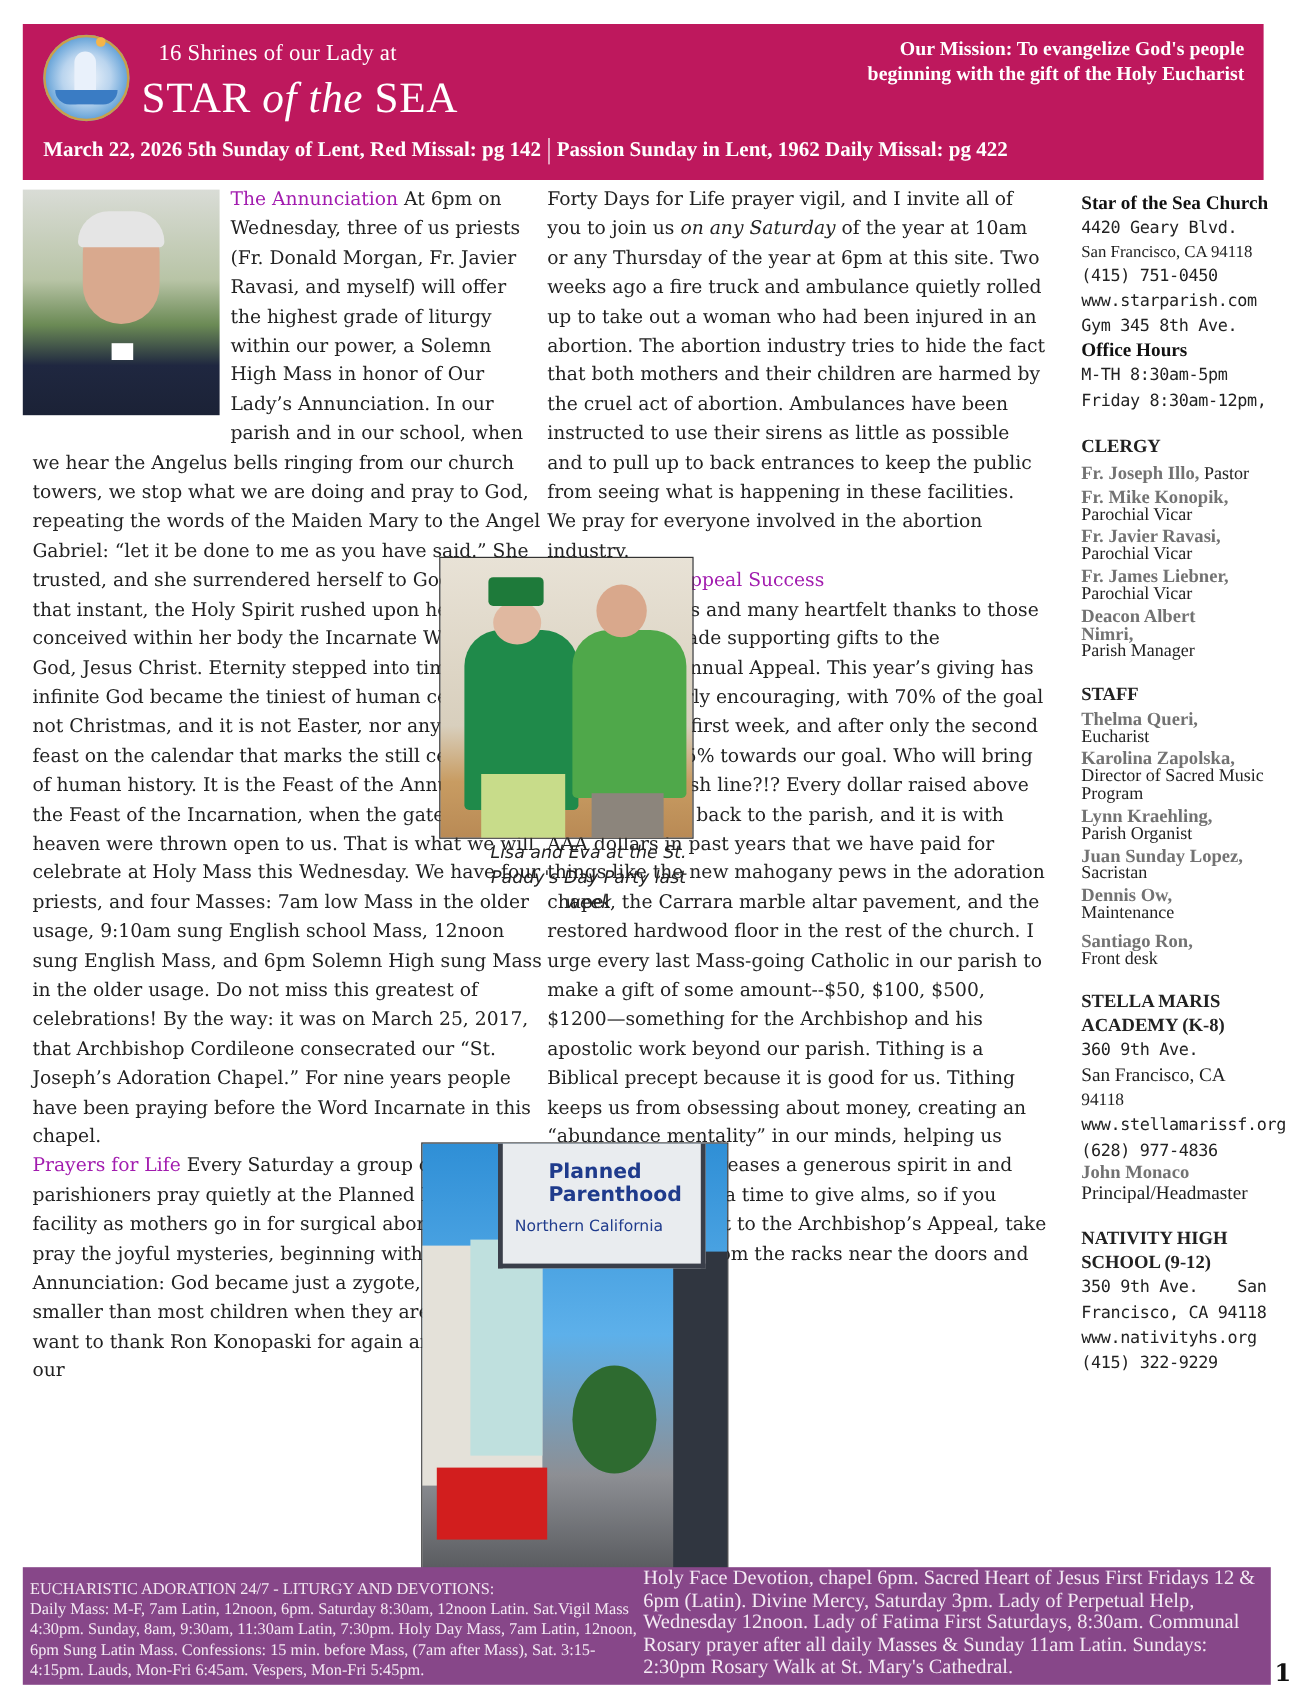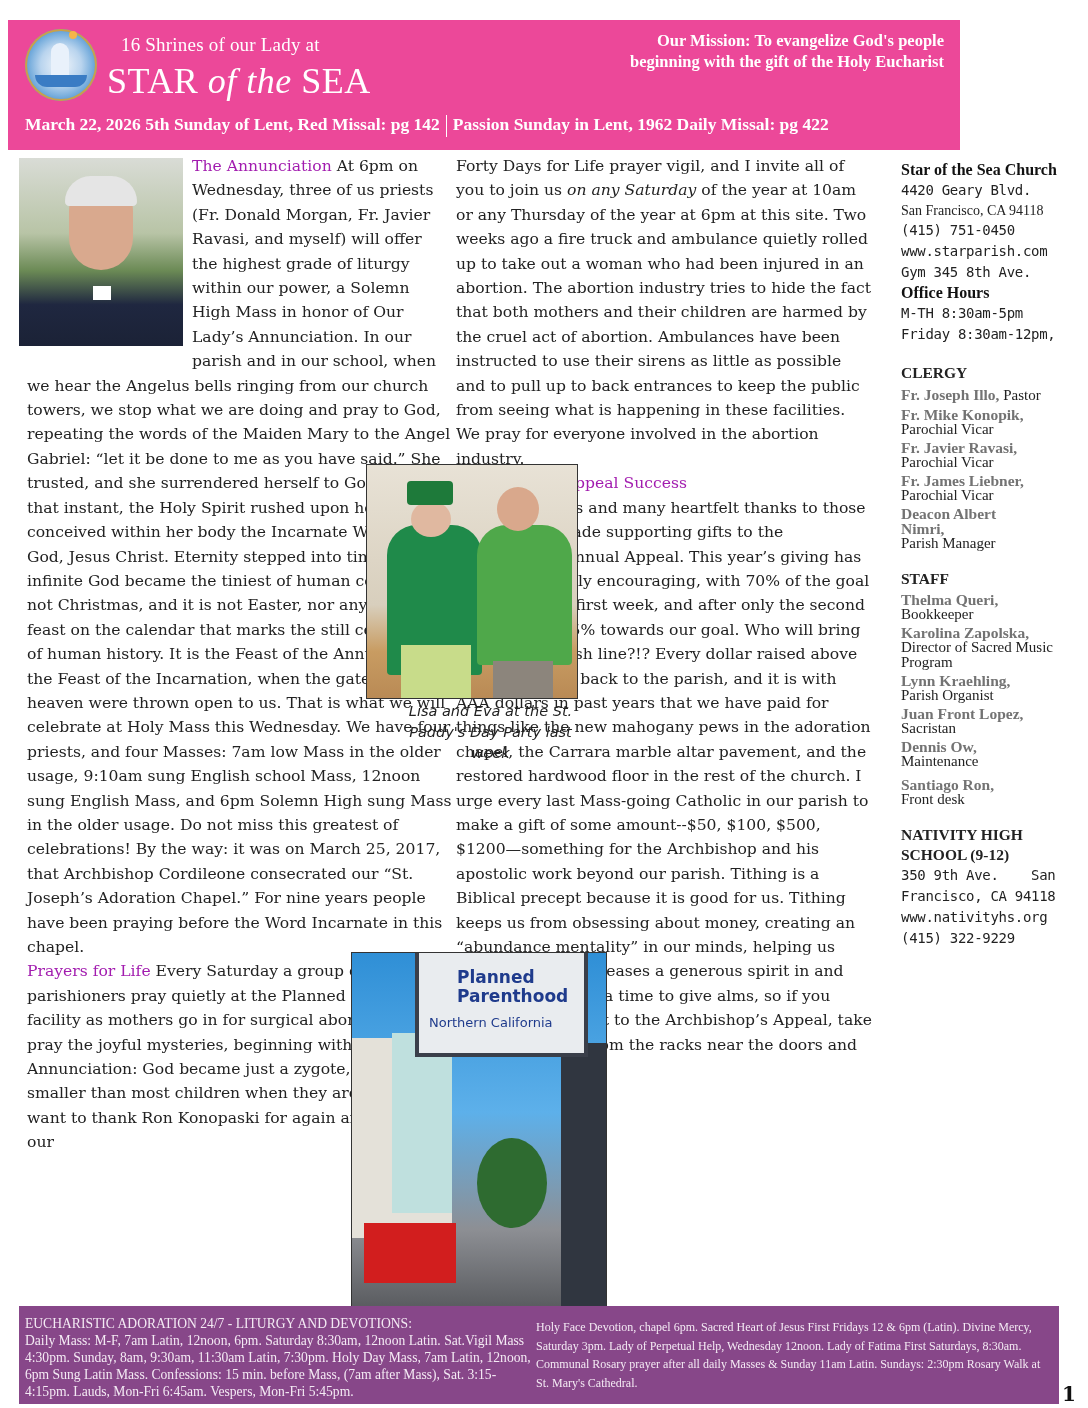--- a/index.html
+++ b/index.html
@@ -8,8 +8,8 @@
     font-family: "DejaVu Serif", serif; color: #222; overflow: hidden;
   }
   .header {
-    position: absolute; left: 8px; top: 20px; width: 952px; height: 130px;
-    background: #ec4899; color: #fff;
+    position: absolute; left: 19px; top: 20px; width: 1034px; height: 130px;
+    background: #be185d; color: #fff;
   }
   .logo {
     position: absolute; left: 17px; top: 9px; width: 72px; height: 72px; border-radius: 50%;

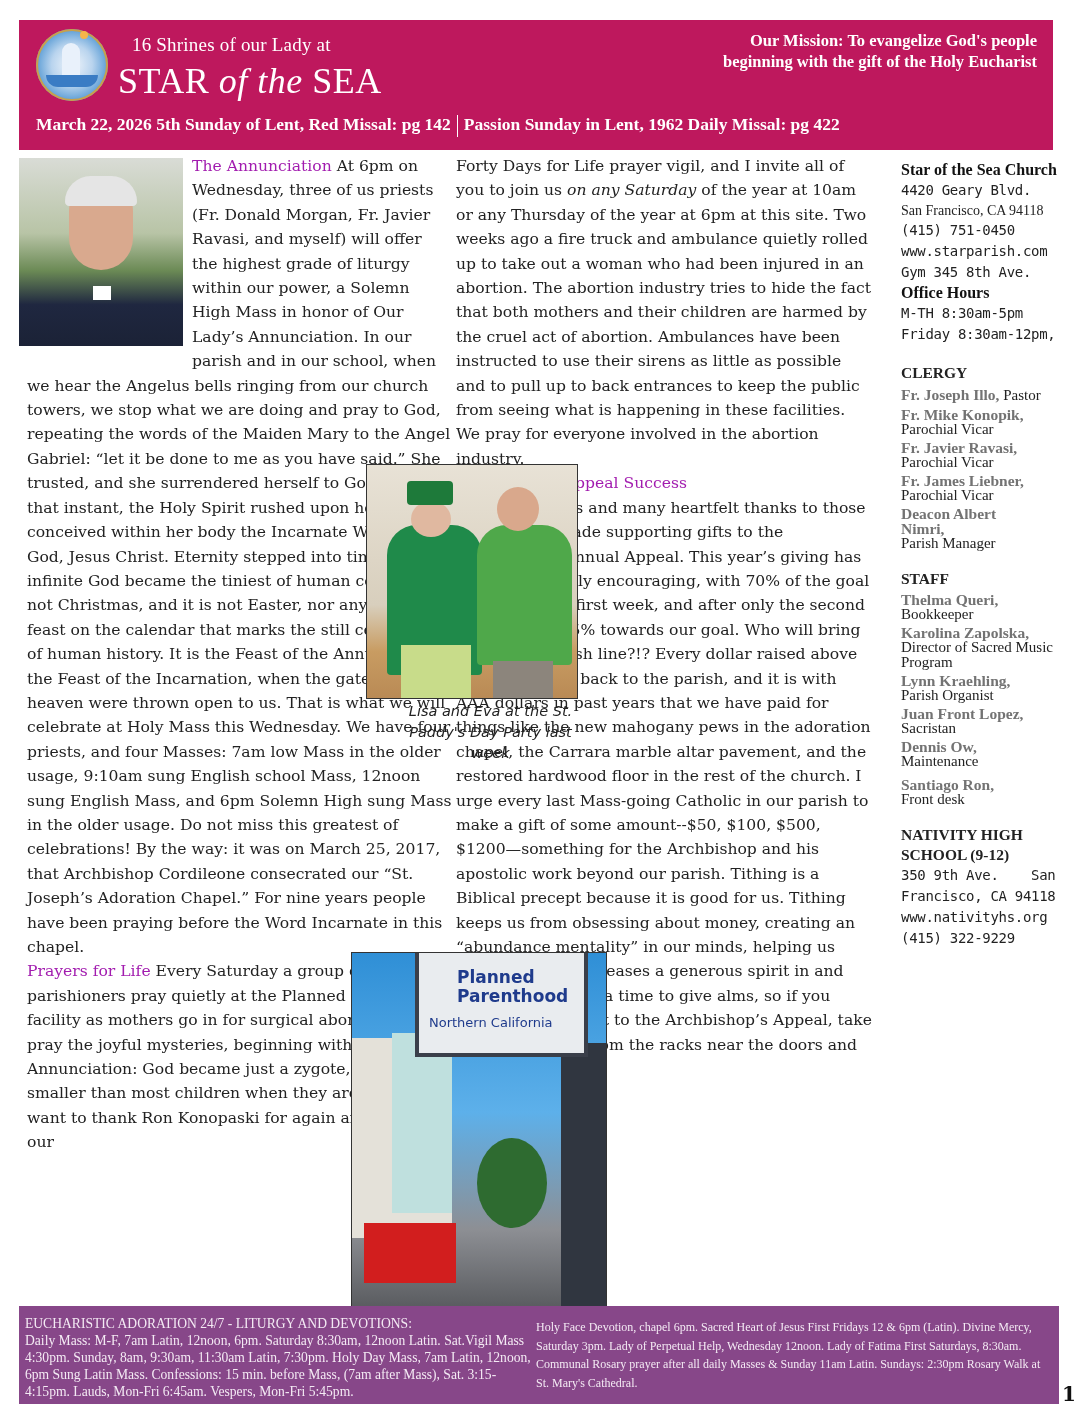--- a/index.html
+++ b/index.html
@@ -188,7 +188,7 @@
     <div class="sec">STAFF</div>
     <div class="person">
         <div class="pn">Thelma Queri,</div>
-        <div class="pr">Bookkeeper</div>
+        <div class="pr">Eucharist</div>
       </div>
     <div class="person">
         <div class="pn">Karolina Zapolska,</div>

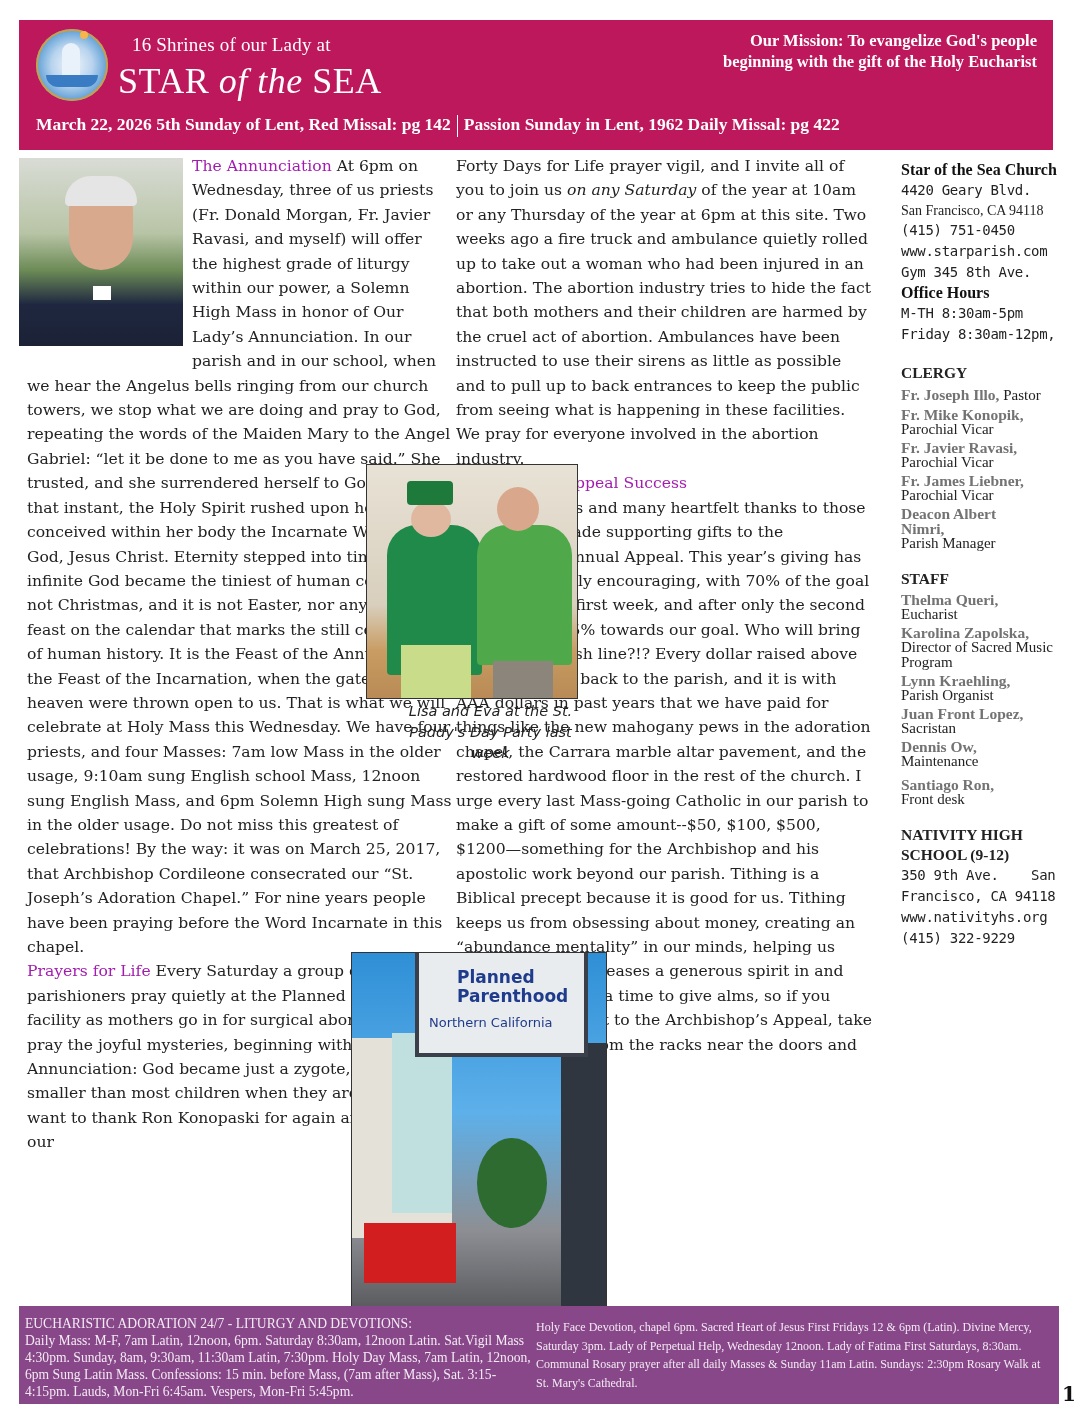--- a/index.html
+++ b/index.html
@@ -199,7 +199,7 @@
         <div class="pr">Parish Organist</div>
       </div>
     <div class="person">
-        <div class="pn">Juan Front Lopez,</div>
+        <div class="pn">Juan Sunday Lopez,</div>
         <div class="pr">Sacristan</div>
       </div>
     <div class="person">

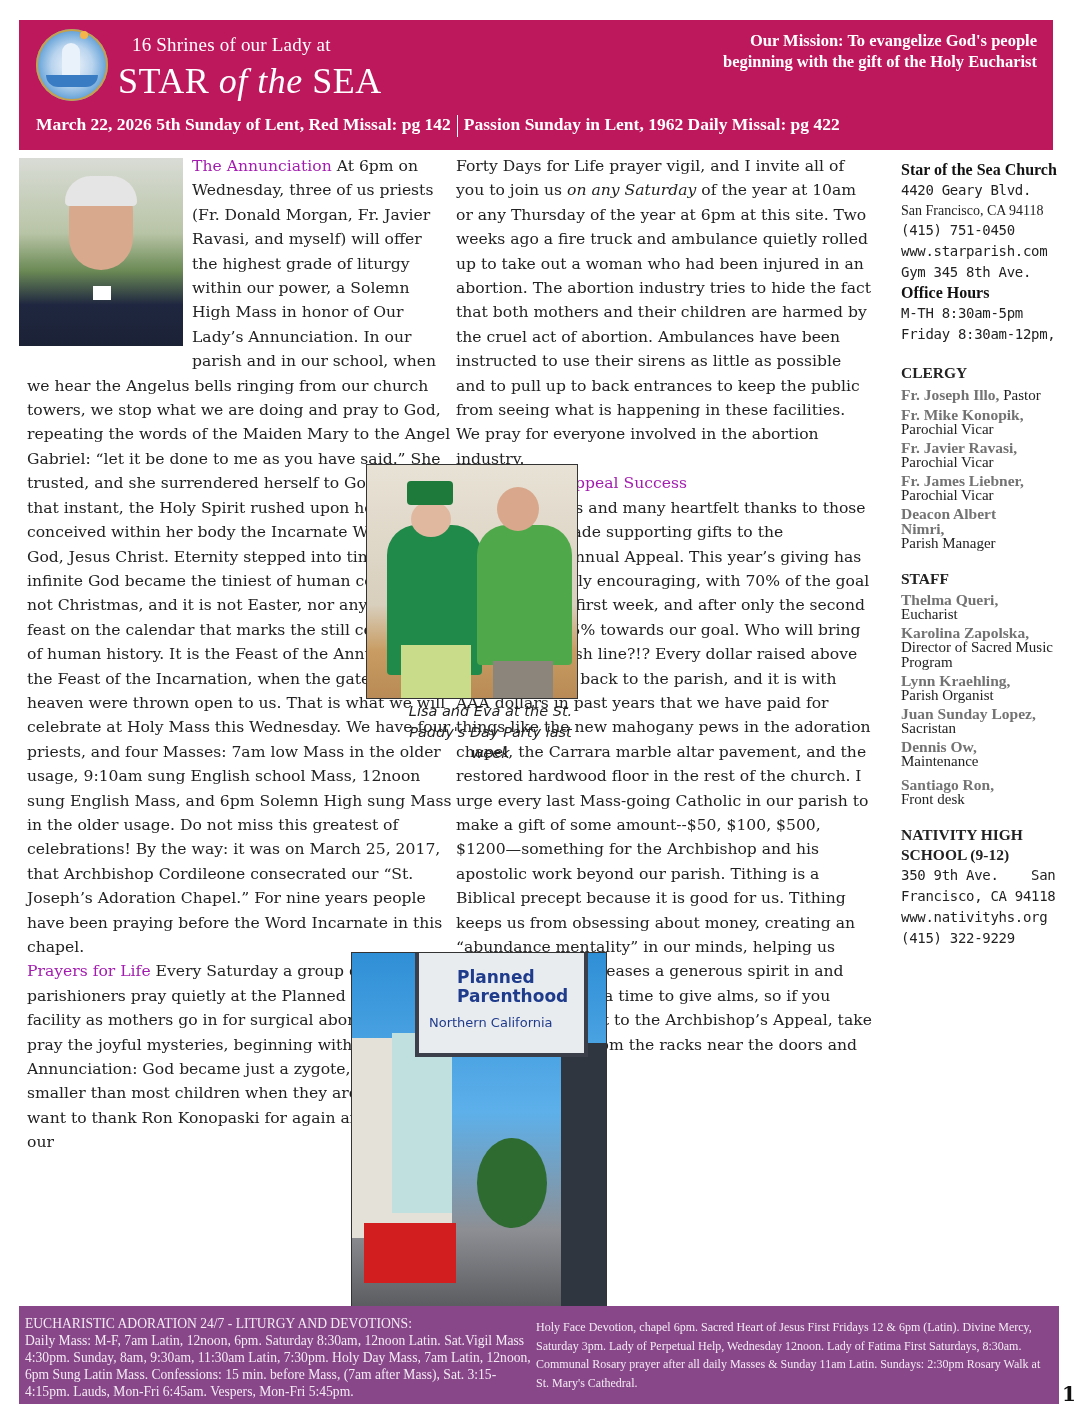--- a/index.html
+++ b/index.html
@@ -212,6 +212,16 @@
       </div>
   </div>
   <div class="blk">
+    <div class="sec">STELLA MARIS ACADEMY (K-8)</div>
+    <div class="mono">360 9th Ave.</div>
+    <div class="t" style="line-height:21px;">San Francisco, CA</div>
+    <div class="s" style="line-height:21px;">94118</div>
+    <div class="mono">www.stellamarissf.org</div>
+    <div class="mono">(628) 977-4836</div>
+    <div class="pn">John Monaco</div>
+    <div class="t">Principal/Headmaster</div>
+  </div>
+  <div class="blk">
     <div class="sec">NATIVITY HIGH SCHOOL (9-12)</div>
     <div class="mono" style="white-space:pre-wrap;">350 9th Ave.    San Francisco, CA 94118</div>
     <div class="mono">www.nativityhs.org</div>

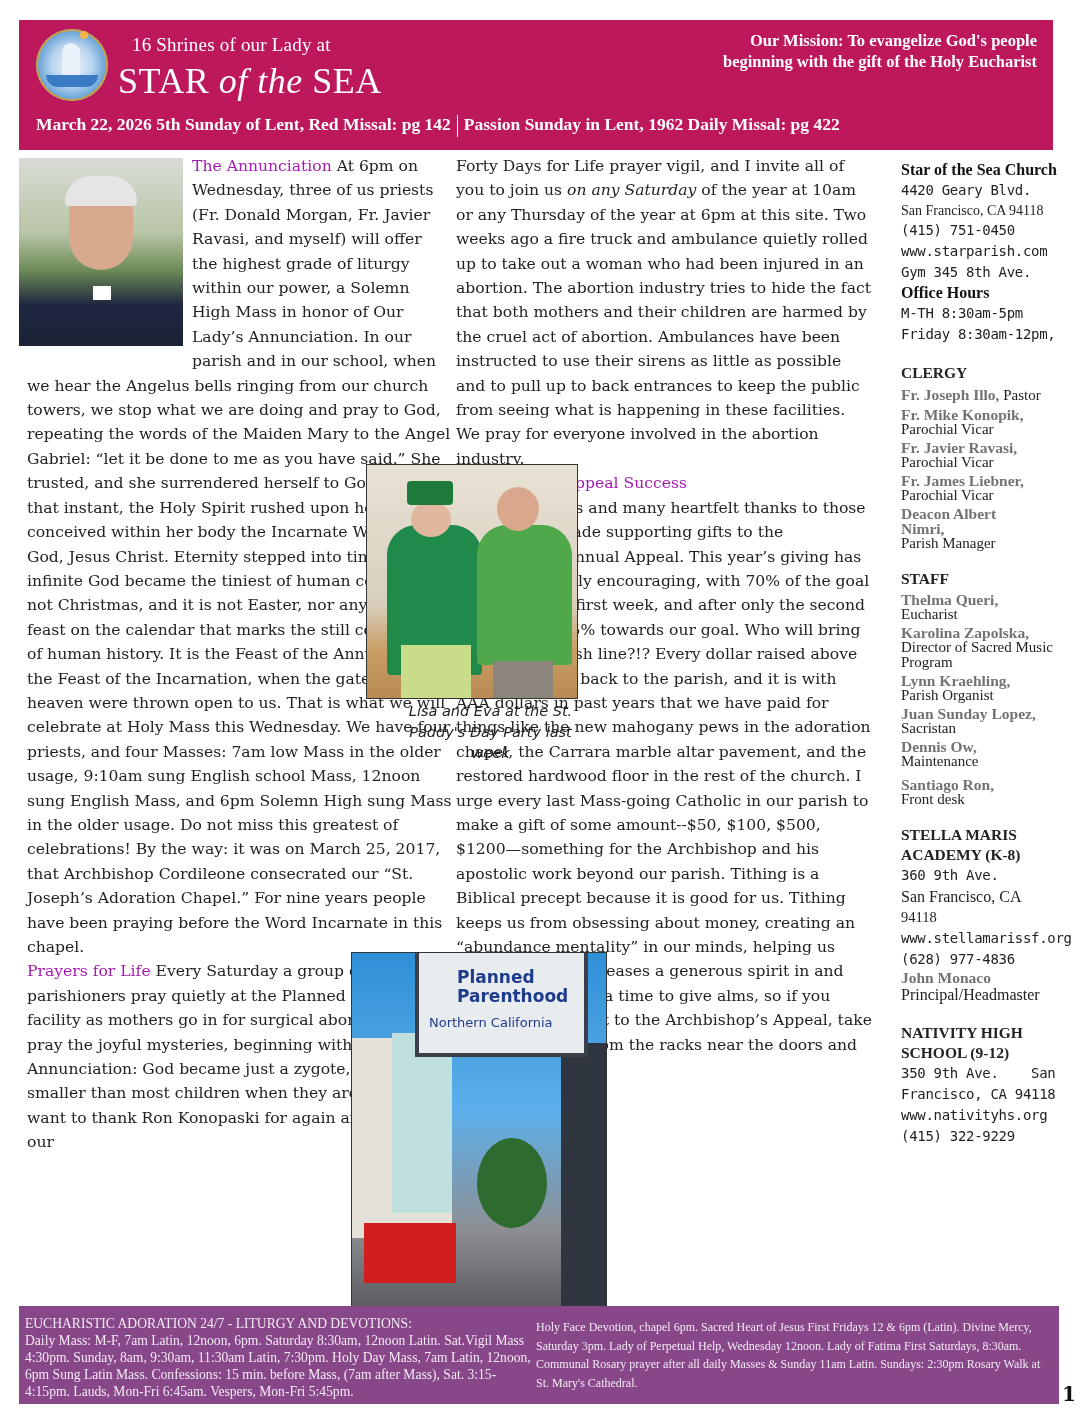--- a/index.html
+++ b/index.html
@@ -81,7 +81,7 @@
     font-family: "Liberation Serif", serif; font-size: 13.6px; line-height: 17px;
   }
   .footer .fl { position: absolute; left: 6px; top: 9px; width: 510px; }
-  .footer .fr { position: absolute; left: 517px; top: 12px; width: 520px; font-size: 12px; line-height: 18.5px; }
+  .footer .fr { position: absolute; left: 517px; top: 0; width: 520px; font-size: 17px; line-height: 18.5px; }
   .pagenum { position: absolute; left: 1062px; top: 1382px; font-family: "DejaVu Serif", serif; font-weight: bold; font-size: 20px; color: #111; }
 </style>
 </head>

